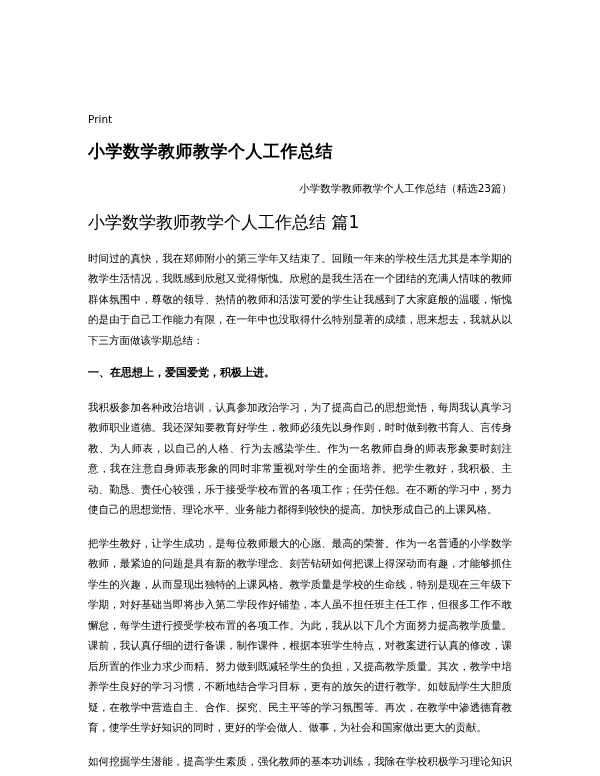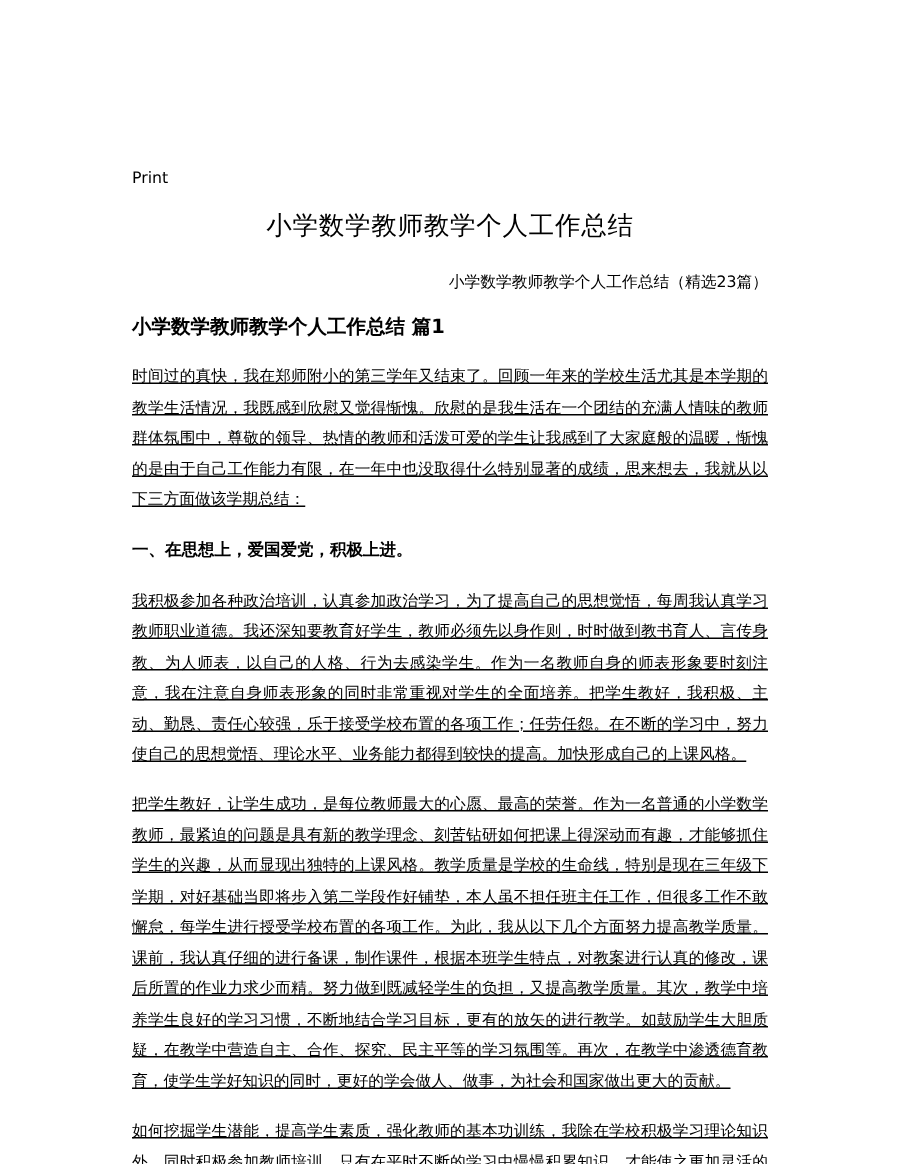--- a/index.html
+++ b/index.html
@@ -36,8 +36,7 @@
   }
   h1.doc-title {
     font-size: 17px;
-    font-weight: normal;
-    text-align: center;
+    font-weight: bold;
     margin: 0 0 16px 0;
     letter-spacing: 0.5px;
     line-height: 1.4;

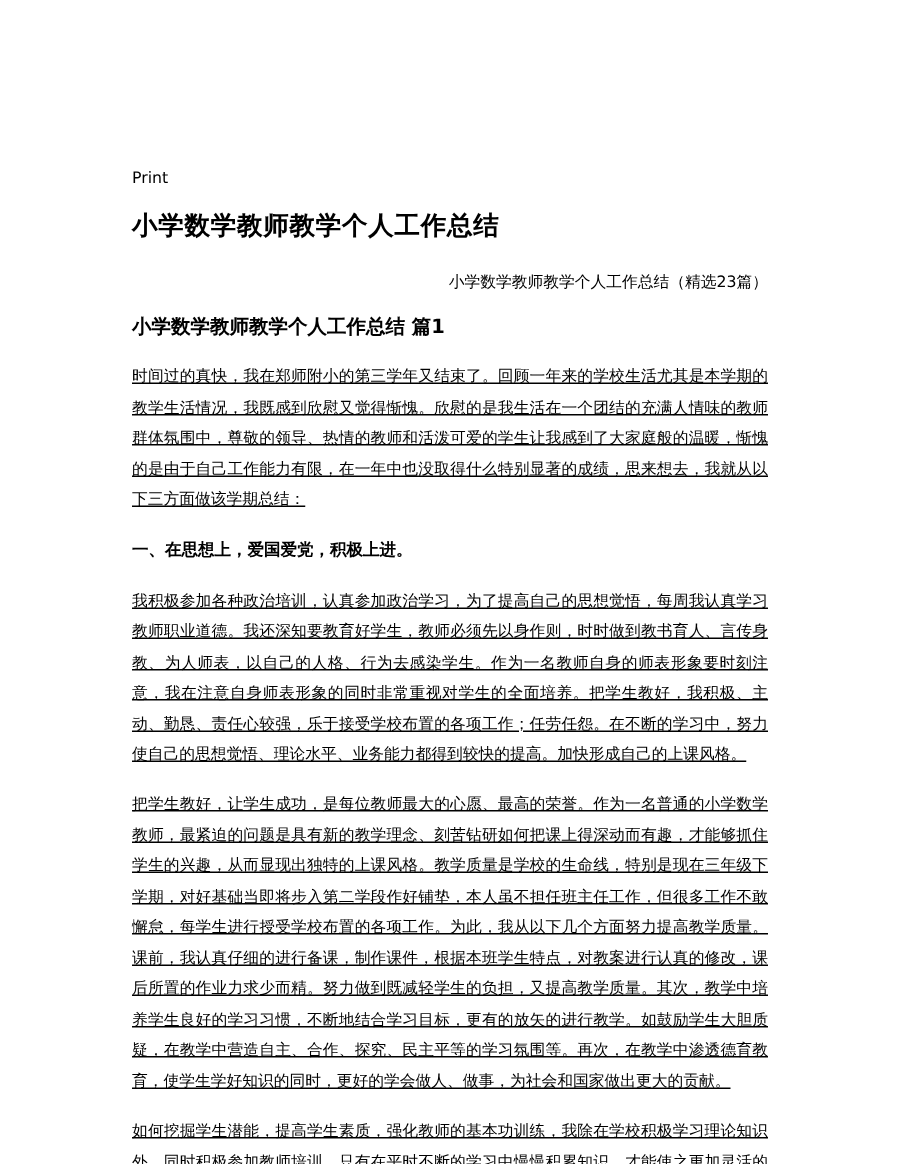--- a/index.html
+++ b/index.html
@@ -48,8 +48,8 @@
     text-align: right;
   }
   h2.section-heading {
-    font-size: 13px;
-    font-weight: bold;
+    font-size: 17px;
+    font-weight: normal;
     margin: 0 0 12px 0;
     line-height: 1.6;
   }

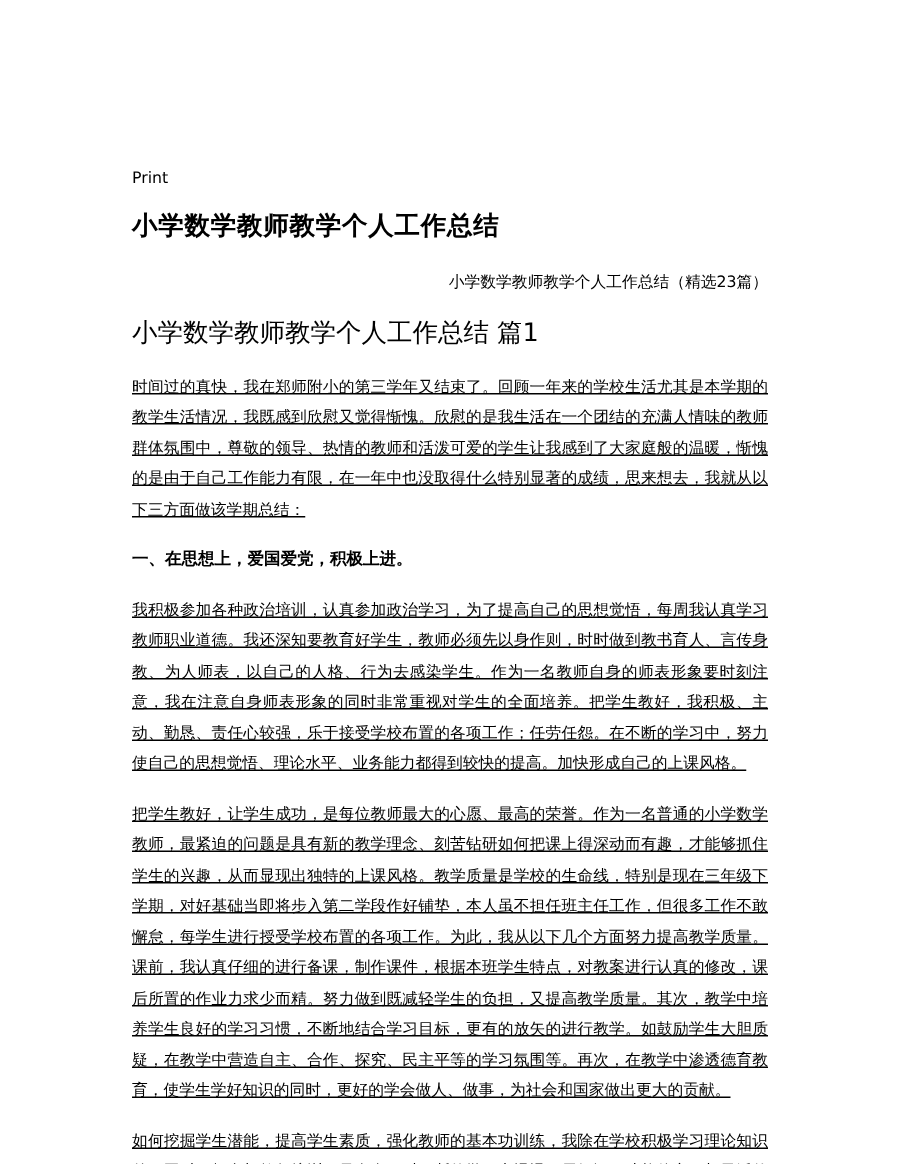--- a/index.html
+++ b/index.html
@@ -59,7 +59,6 @@
     margin: 0 0 13px 0;
     text-align: justify;
     text-justify: inter-ideograph;
-    text-decoration: underline;
   }
   h3.sub-heading {
     font-size: 11px;

